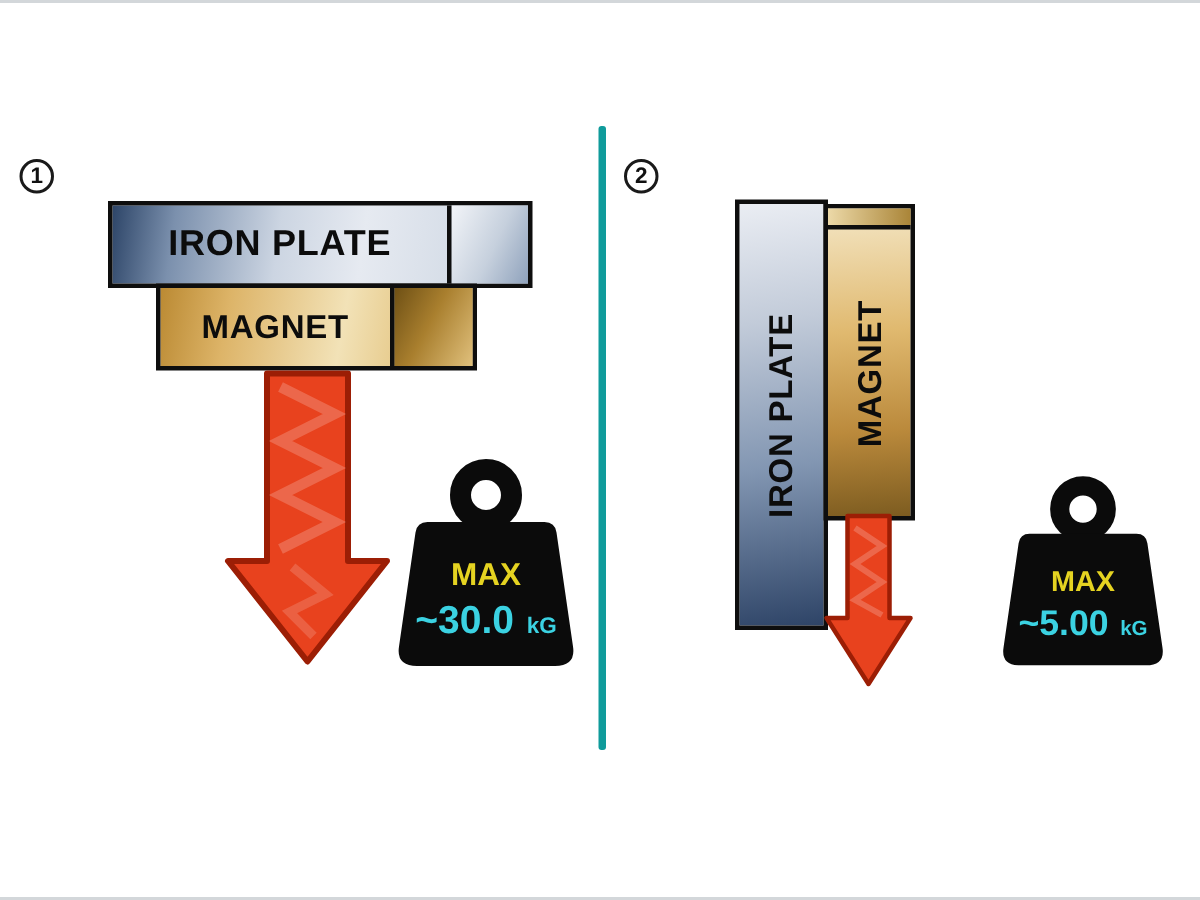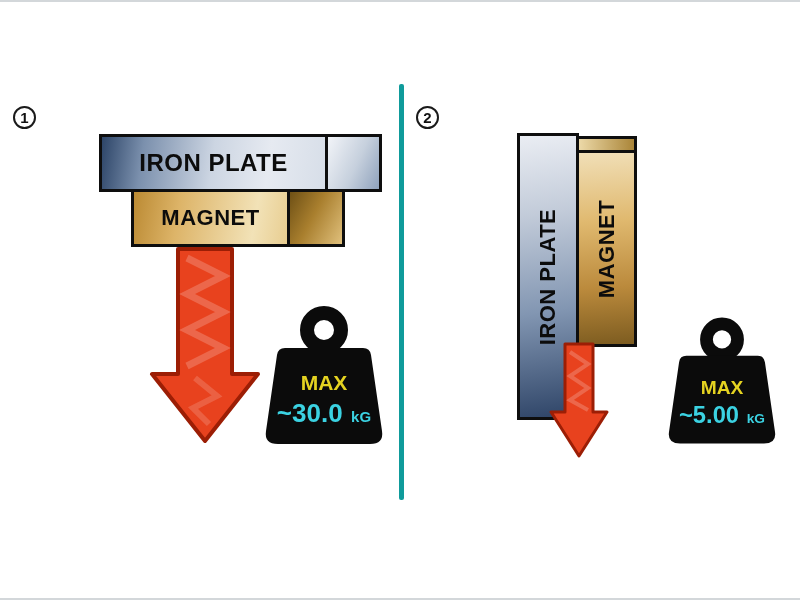--- a/index.html
+++ b/index.html
@@ -21,7 +21,7 @@
 
   .divider{position:absolute;left:399px;top:84px;width:5px;height:416px;border-radius:2px;}
 
-  .block{position:absolute;border:3px solid #0e0e0e;box-sizing:border-box;margin-left:27px;}
+  .block{position:absolute;border:3px solid #0e0e0e;box-sizing:border-box;}
 
   
   #plate1{left:72px;top:134px;width:283px;height:58px;

